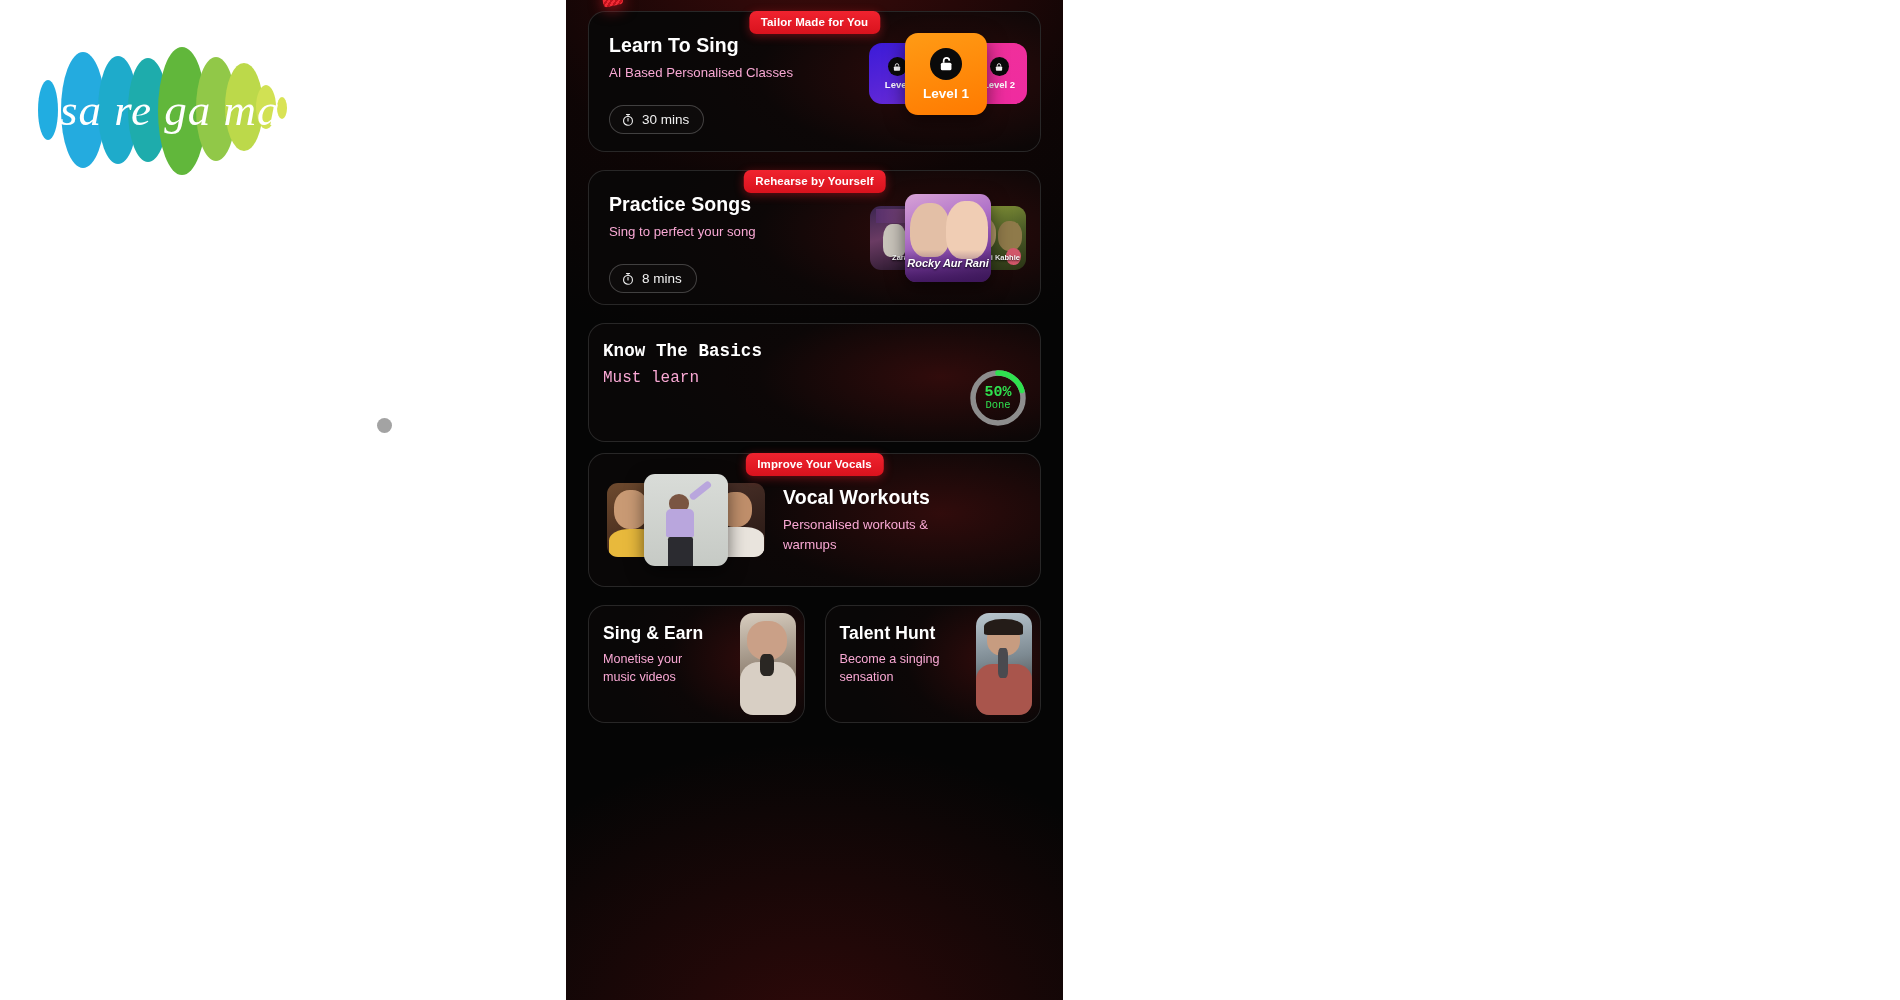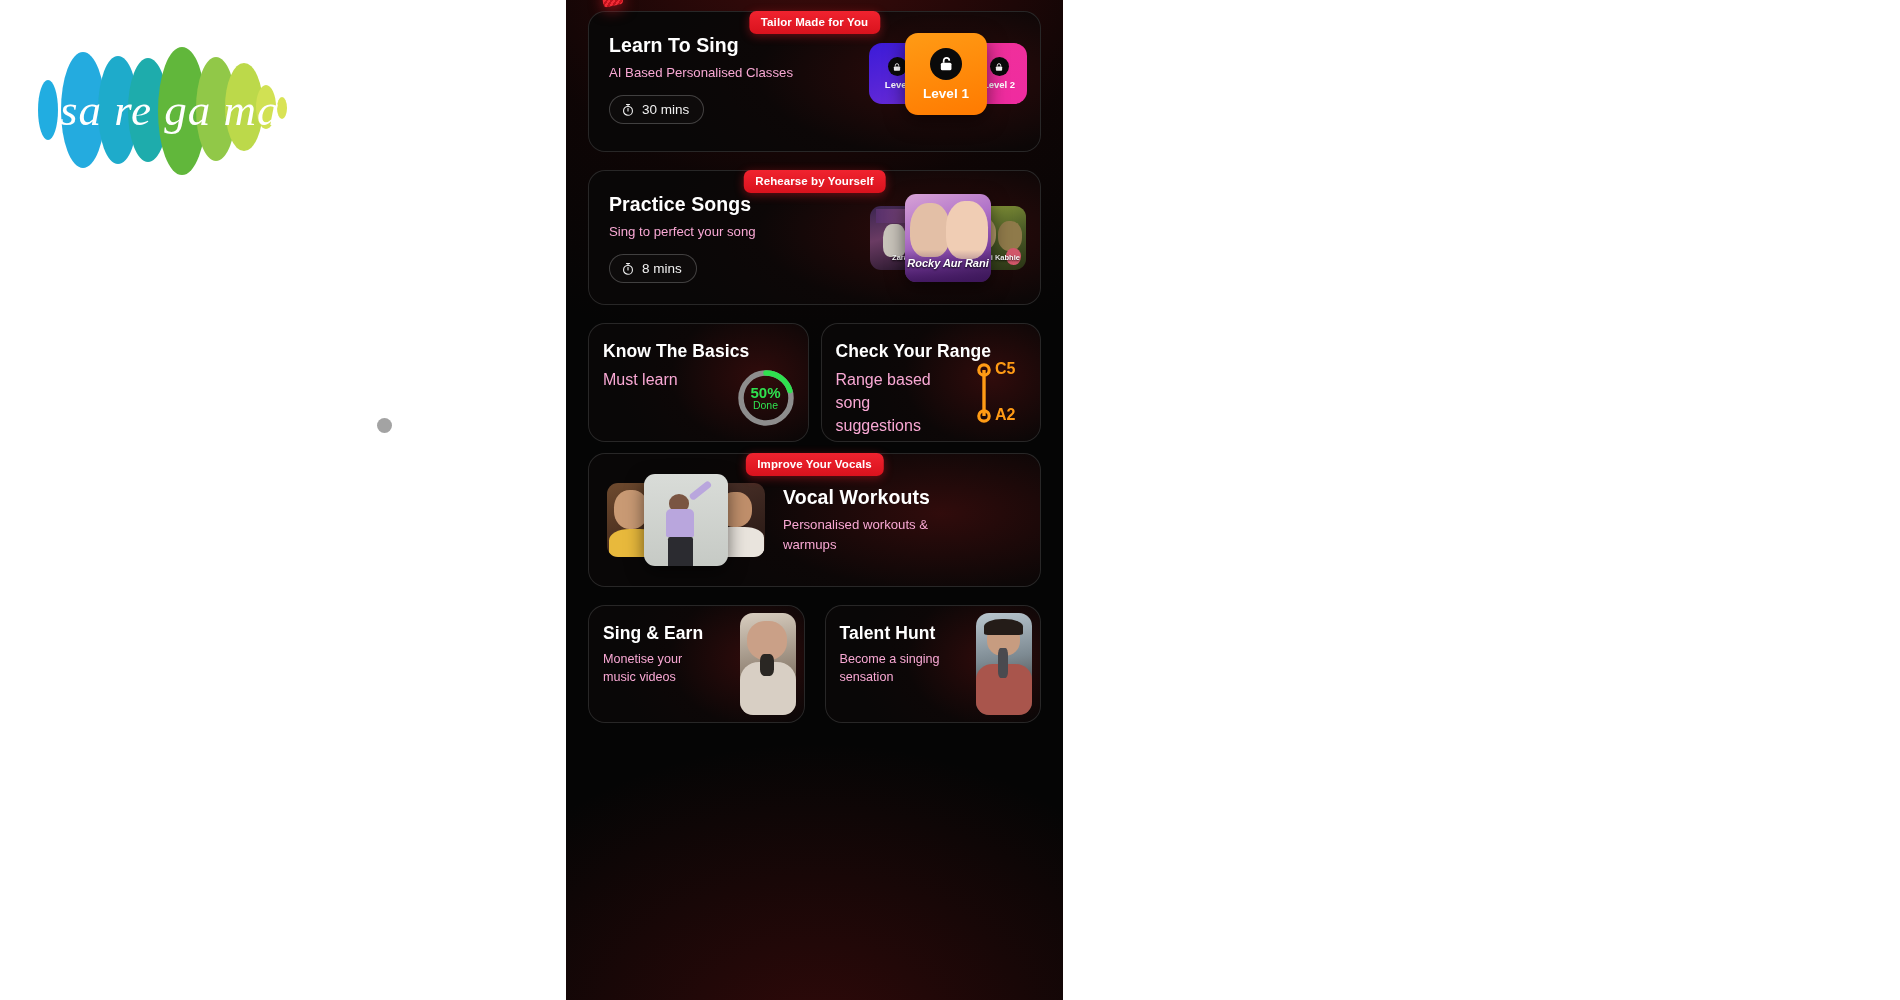--- a/index.html
+++ b/index.html
@@ -79,7 +79,7 @@
     display: inline-flex; align-items: center; gap: 7px;
     border: 1px solid rgba(255,255,255,.22);
     border-radius: 999px; padding: 6px 14px 6px 11px;
-    color: #f0f0f0; font-size: 13.5px; margin-top: 13px;
+    color: #f0f0f0; font-size: 13.5px; margin-top: 23px;
     background: rgba(255,255,255,.02);
   }
   .chip svg { display: block; }

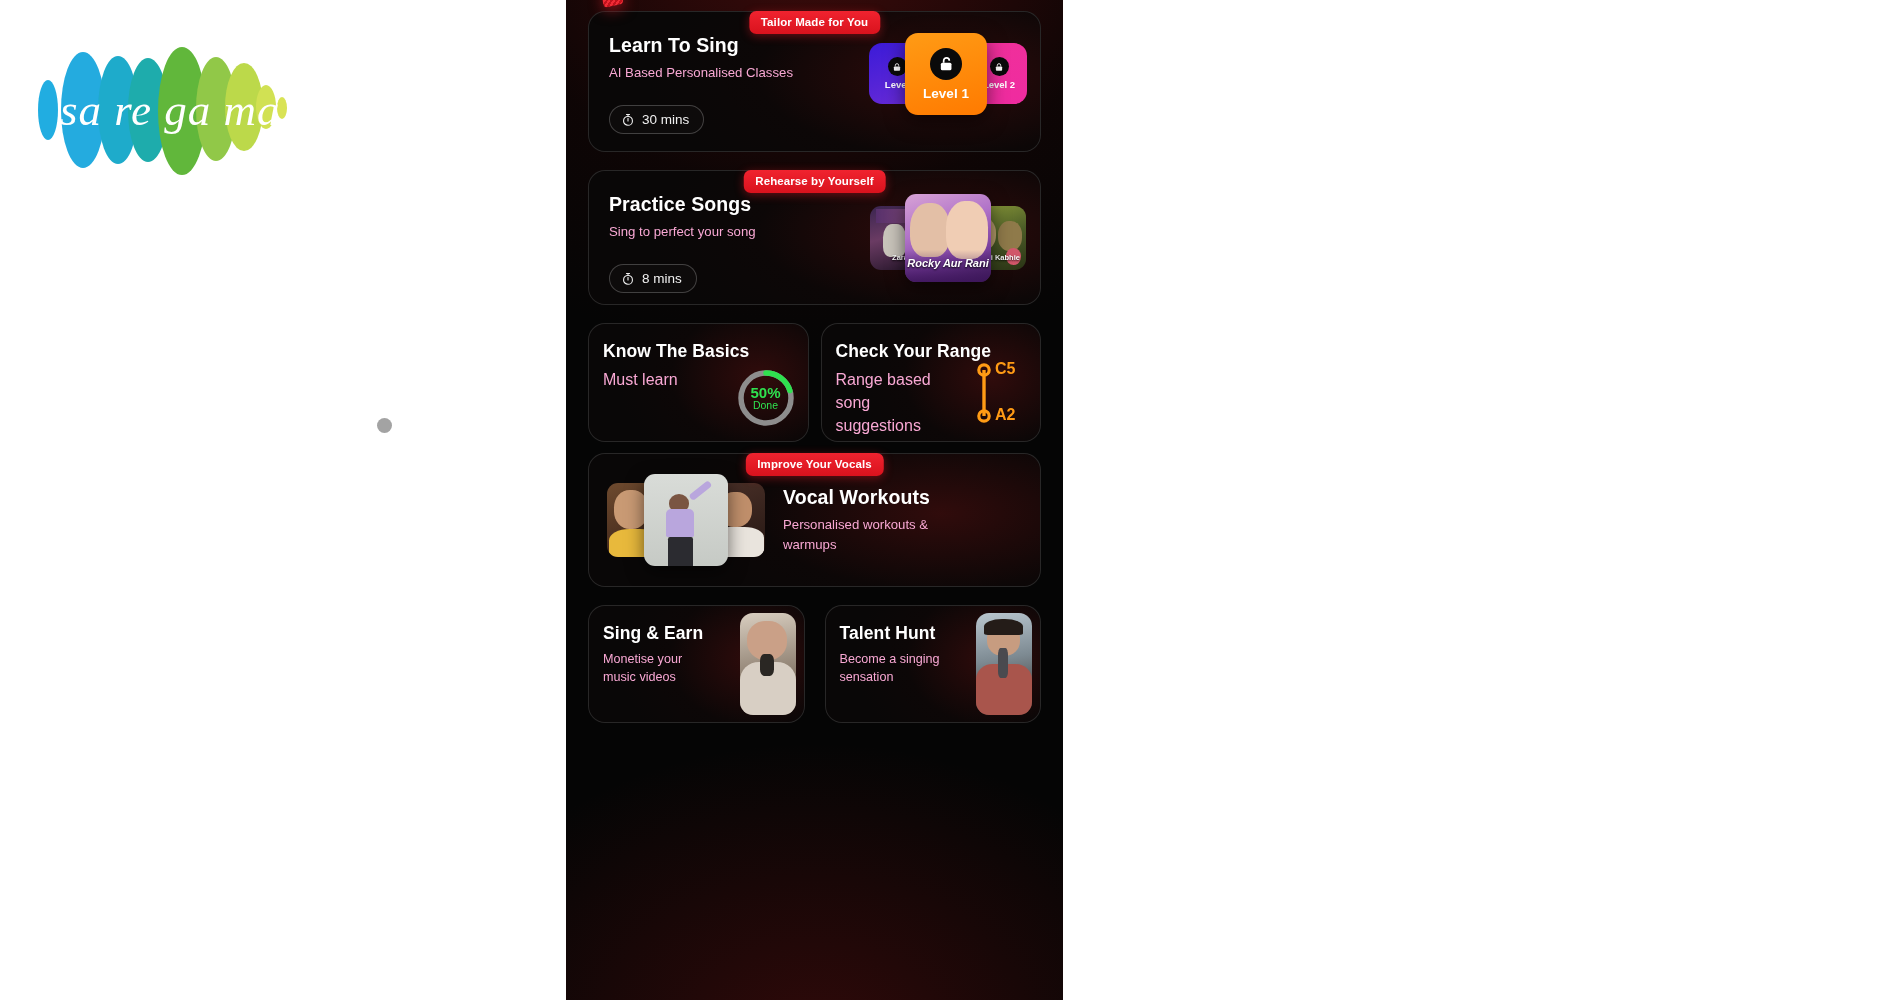--- a/index.html
+++ b/index.html
@@ -133,7 +133,7 @@
   #alb-c .alb-cap { bottom: 12px; font-size: 11px; font-style: italic; }
 
   
-  #row-two { display: flex; gap: 12px; margin-top: 18px; }
+  #row-two { display: flex; gap: 12px; margin-top: 18px; font-family: Liberation Mono, monospace; }
   .card-half { flex: 1; height: 119px; padding: 17px 14px; }
   #card-basics .card-title, #card-range .card-title { font-size: 17.5px; }
   #card-basics .card-sub, #card-range .card-sub { font-size: 16px; }

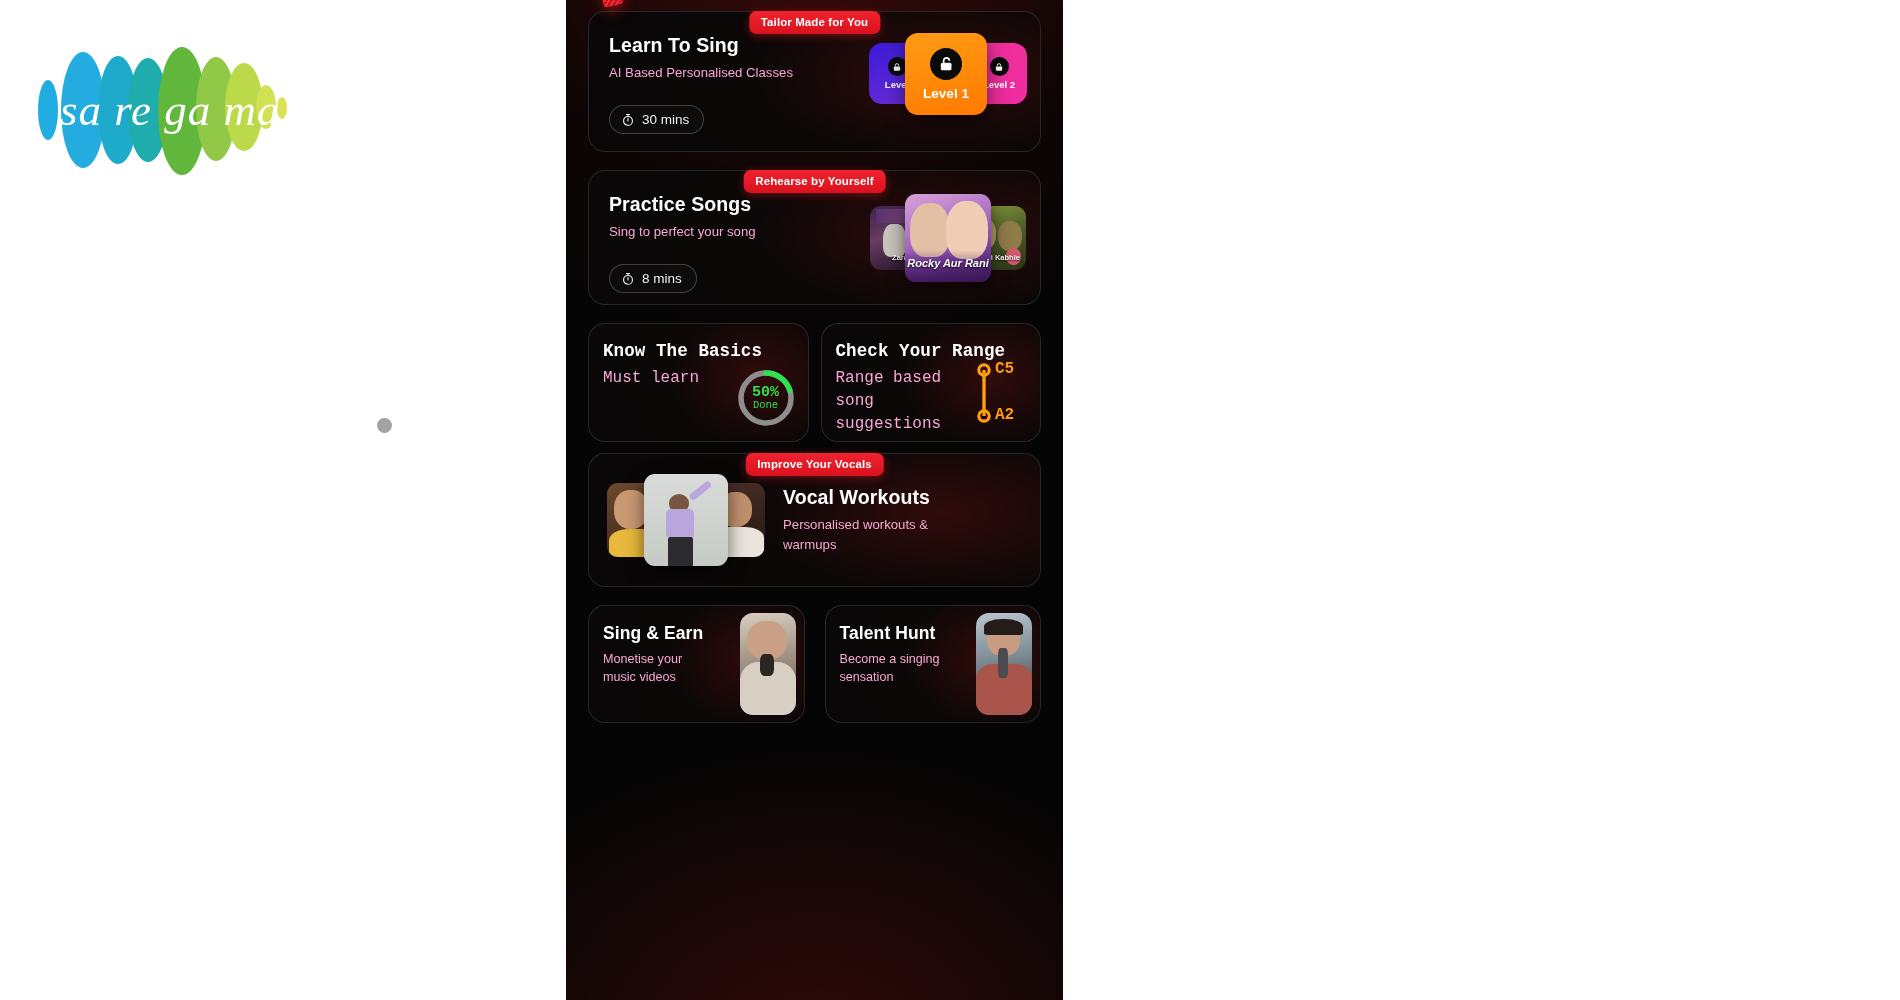--- a/index.html
+++ b/index.html
@@ -323,19 +323,6 @@
           </div>
         </div>
 
-        <div class="card card-half" id="card-range">
-          <div class="card-title">Check Your Range</div>
-          <div class="card-sub" style="width:118px">Range based song suggestions</div>
-          <div id="range-vis">
-            <svg width="22" height="62" viewBox="0 0 22 62" style="position:absolute;left:-4px;top:0">
-              <line x1="8" y1="8" x2="8" y2="54" stroke="#ff9b15" stroke-width="3.4"></line>
-              <circle cx="8" cy="8" r="5.2" fill="none" stroke="#ff9b15" stroke-width="3.2"></circle>
-              <circle cx="8" cy="54" r="5.2" fill="none" stroke="#ff9b15" stroke-width="3.2"></circle>
-            </svg>
-            <span class="rng-note" style="top:-2px">C5</span>
-            <span class="rng-note" style="top:44px">A2</span>
-          </div>
-        </div>
       </div>
 
       <div class="section" style="margin-top:7px">

